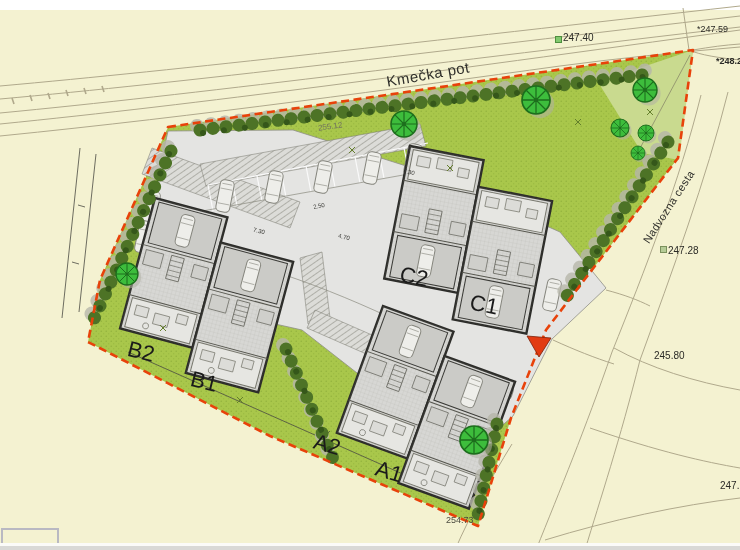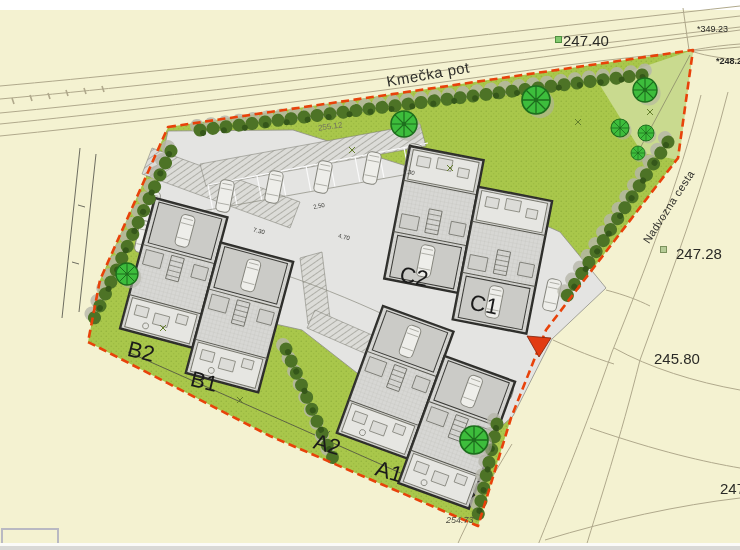--- a/index.html
+++ b/index.html
@@ -235,7 +235,7 @@
 
 <span class="mark" style="left:555px;top:36px;background:#82c96e;border:1px solid #4e8f3e;"></span>
 <div class="lbl elev" style="left:563px;top:33px;">247.40</div>
-<div class="lbl elev" style="left:697px;top:25px;font-size:9px;">*349.23</div>
+<div class="lbl elev" style="left:697px;top:25px;font-size:9px;">*247.59</div>
 <div class="lbl elev" style="left:716px;top:57px;font-size:9px;font-weight:bold;">*248.2</div>
 <div class="lbl elev" style="left:318px;top:123px;font-size:8px;color:#70705f;transform:rotate(-8deg);">255.12</div>
 <span class="mark" style="left:660px;top:246px;background:#b5cc96;border:1px solid #7b915c;"></span>

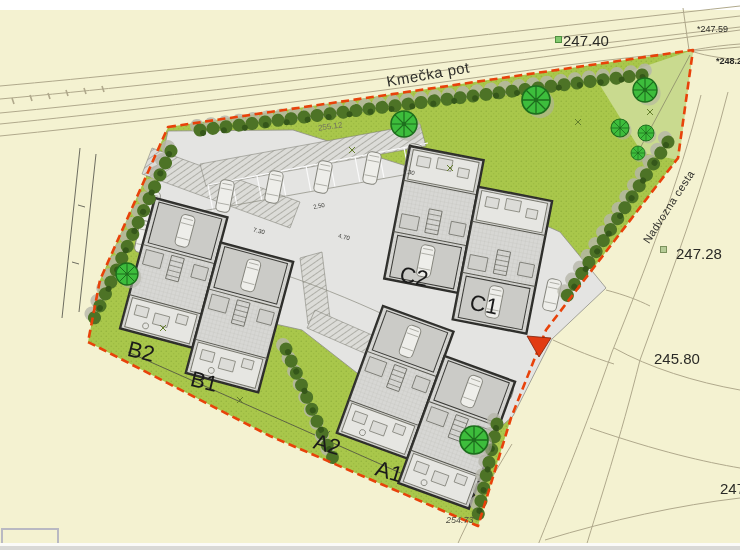--- a/index.html
+++ b/index.html
@@ -9,7 +9,7 @@
   .lbl{position:absolute;white-space:nowrap;color:#1c1c1c;line-height:1;}
   .ctr{transform-origin:center;}
   .bld-lbl{font-size:22px;color:#1b1b1b;font-weight:400;}
-  .elev{font-size:15px;color:#2a2a26;}
+  .elev{font-size:10px;color:#2a2a26;}
   .dim{font-size:6px;color:#3c3c38;}
   .mark{position:absolute;width:5px;height:5px;}
 </style>

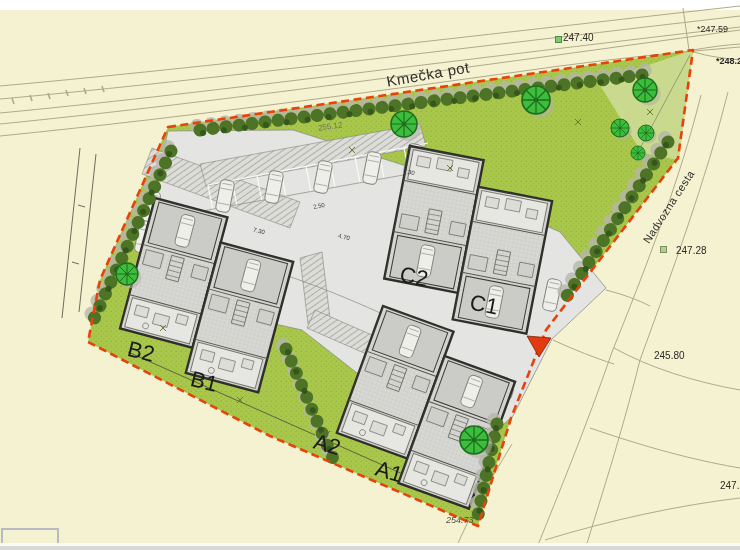--- a/index.html
+++ b/index.html
@@ -239,7 +239,7 @@
 <div class="lbl elev" style="left:716px;top:57px;font-size:9px;font-weight:bold;">*248.2</div>
 <div class="lbl elev" style="left:318px;top:123px;font-size:8px;color:#70705f;transform:rotate(-8deg);">255.12</div>
 <span class="mark" style="left:660px;top:246px;background:#b5cc96;border:1px solid #7b915c;"></span>
-<div class="lbl elev" style="left:668px;top:246px;margin-left:8px;">247.28</div>
+<div class="lbl elev" style="left:668px;top:246px;">247.28</div>
 <div class="lbl elev" style="left:610px;top:351px;margin-left:44px;">245.80</div>
 <div class="lbl elev" style="left:446px;top:516px;font-size:9px;color:#4c4c40;font-style:italic;">254.73</div>
 <div class="lbl elev" style="left:720px;top:481px;">247.7</div>

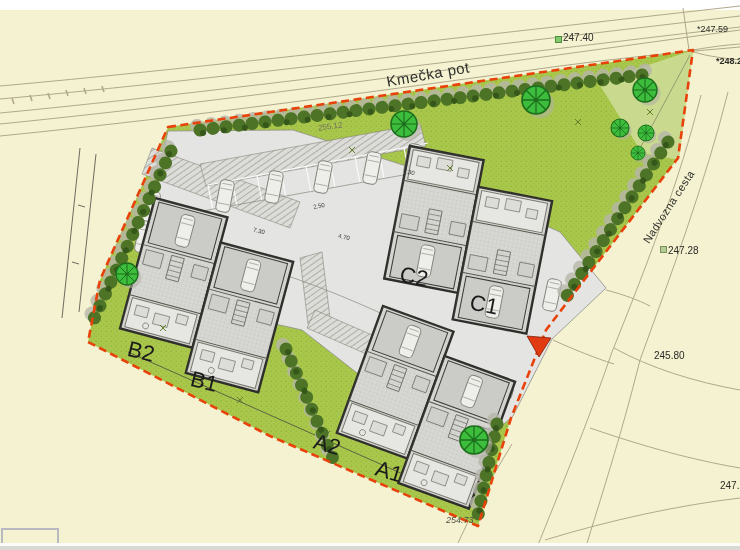--- a/index.html
+++ b/index.html
@@ -241,7 +241,7 @@
 <span class="mark" style="left:660px;top:246px;background:#b5cc96;border:1px solid #7b915c;"></span>
 <div class="lbl elev" style="left:668px;top:246px;">247.28</div>
 <div class="lbl elev" style="left:610px;top:351px;margin-left:44px;">245.80</div>
-<div class="lbl elev" style="left:446px;top:516px;font-size:9px;color:#4c4c40;font-style:italic;">254.73</div>
+<div class="lbl elev" style="left:446px;top:516px;font-size:9px;color:#4c4c40;">254.73</div>
 <div class="lbl elev" style="left:720px;top:481px;">247.7</div>
 
 <div class="lbl ctr dim" style="left:259px;top:231px;transform:translate(-50%,-50%) rotate(14deg);">7.30</div>

